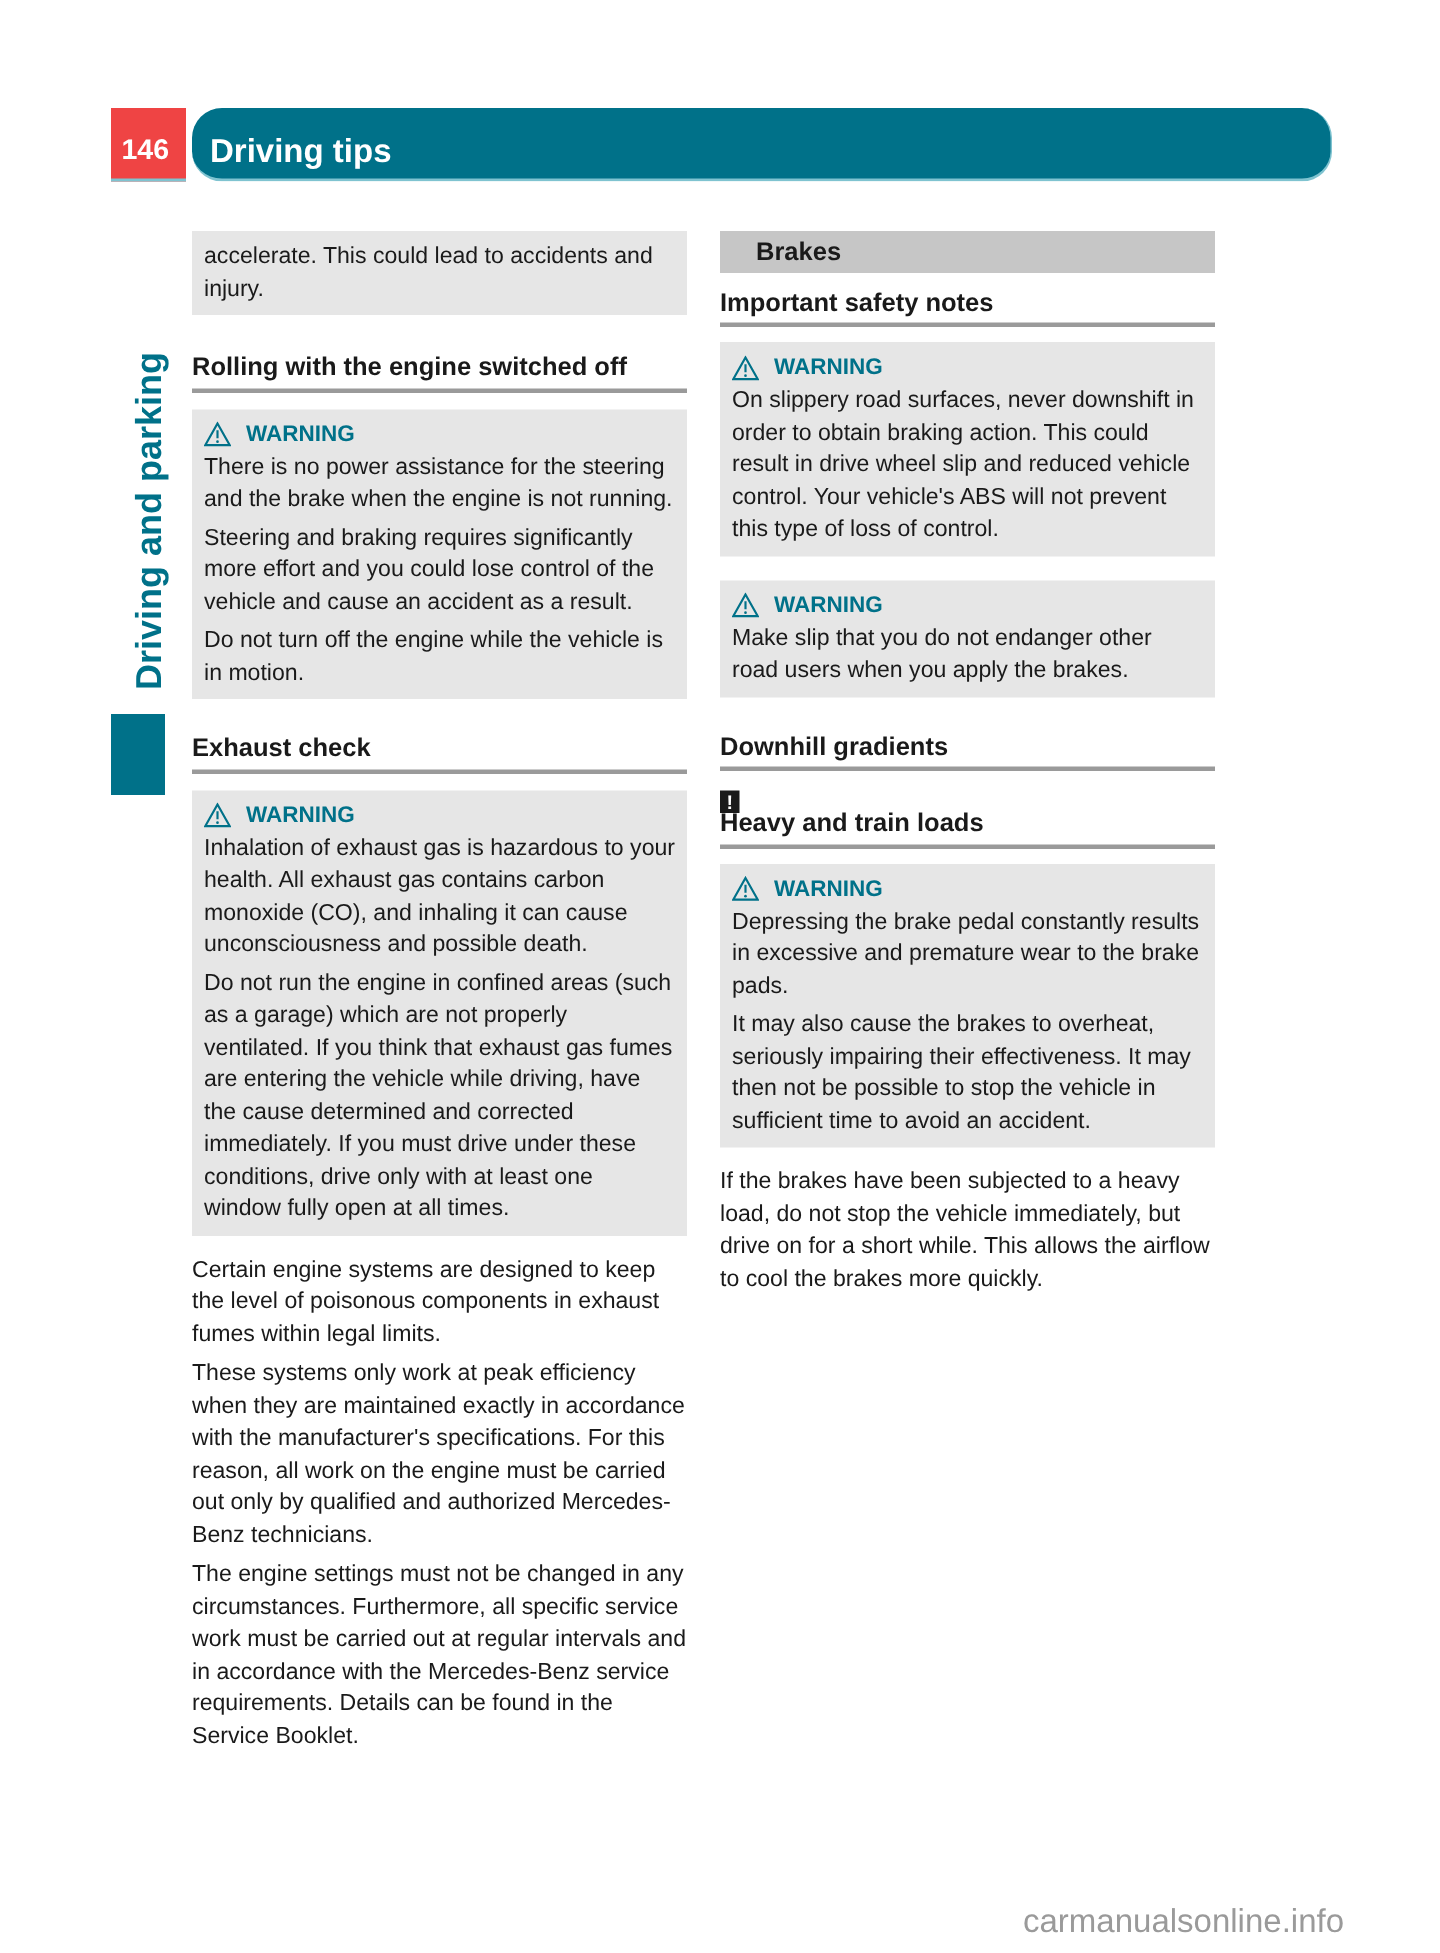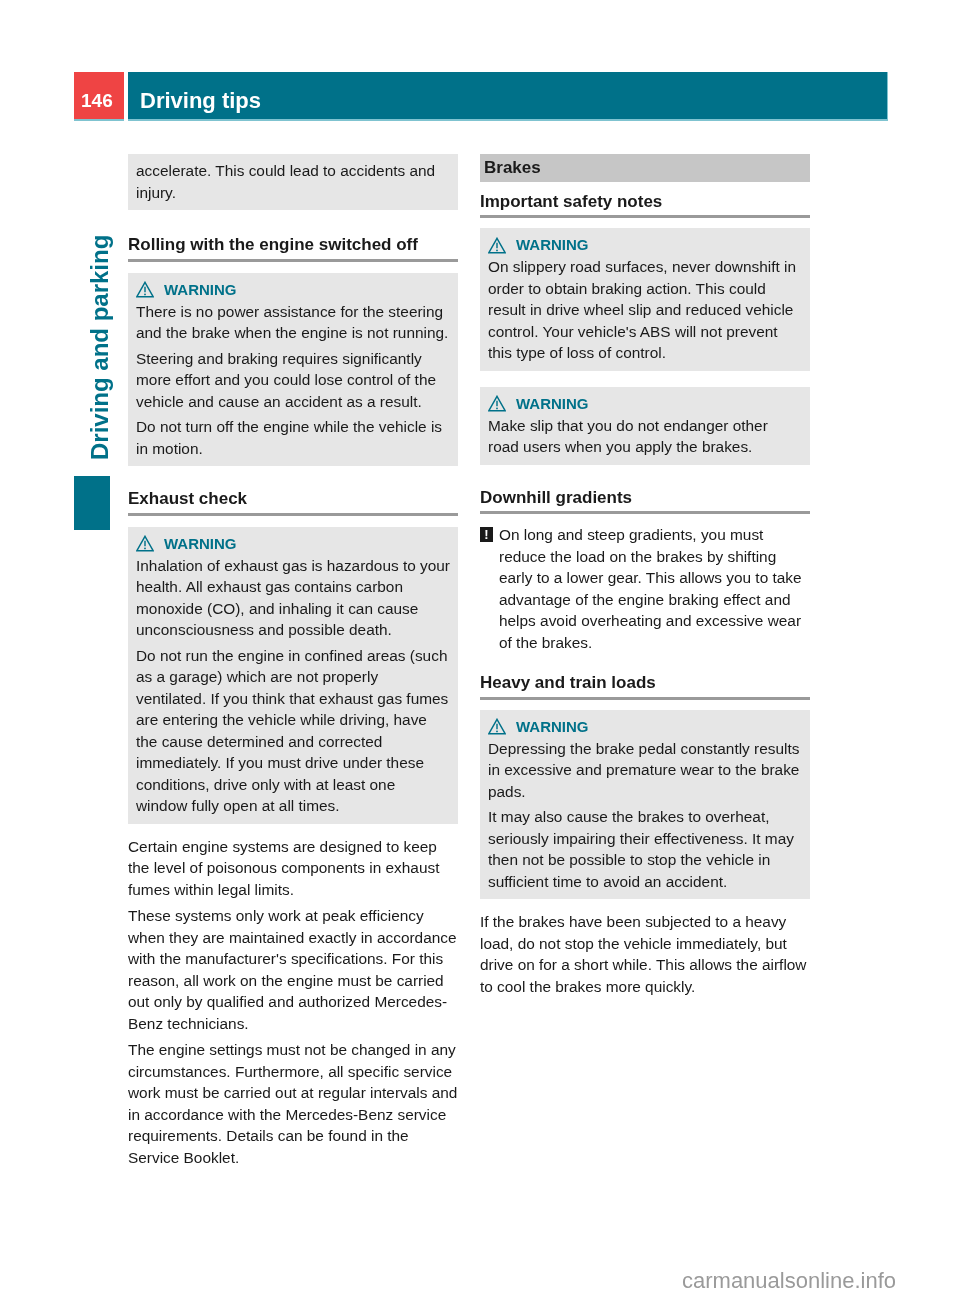--- a/index.html
+++ b/index.html
@@ -10,7 +10,7 @@
              border-bottom:2px solid #7fc3d0; }
   .hdr-title { position:absolute; left:128px; top:72px; width:760px; height:49px; background:#007189;
                color:#fff; font-weight:bold; font-size:22px; box-sizing:border-box; padding:16px 0 0 12px;
-               border-bottom:2px solid #7fc3d0; border-right:1px solid #7fc3d0; }
+               border-bottom:2px solid #7fc3d0; border-right:1px solid #7fc3d0;border-radius:20px; }
   .side-label { position:absolute; left:86px; top:460px; transform-origin:0 0; transform:rotate(-90deg);
                 color:#007189; font-weight:bold; font-size:24px; white-space:nowrap; }
   .side-block { position:absolute; left:74px; top:476px; width:36px; height:54px; background:#007189; }

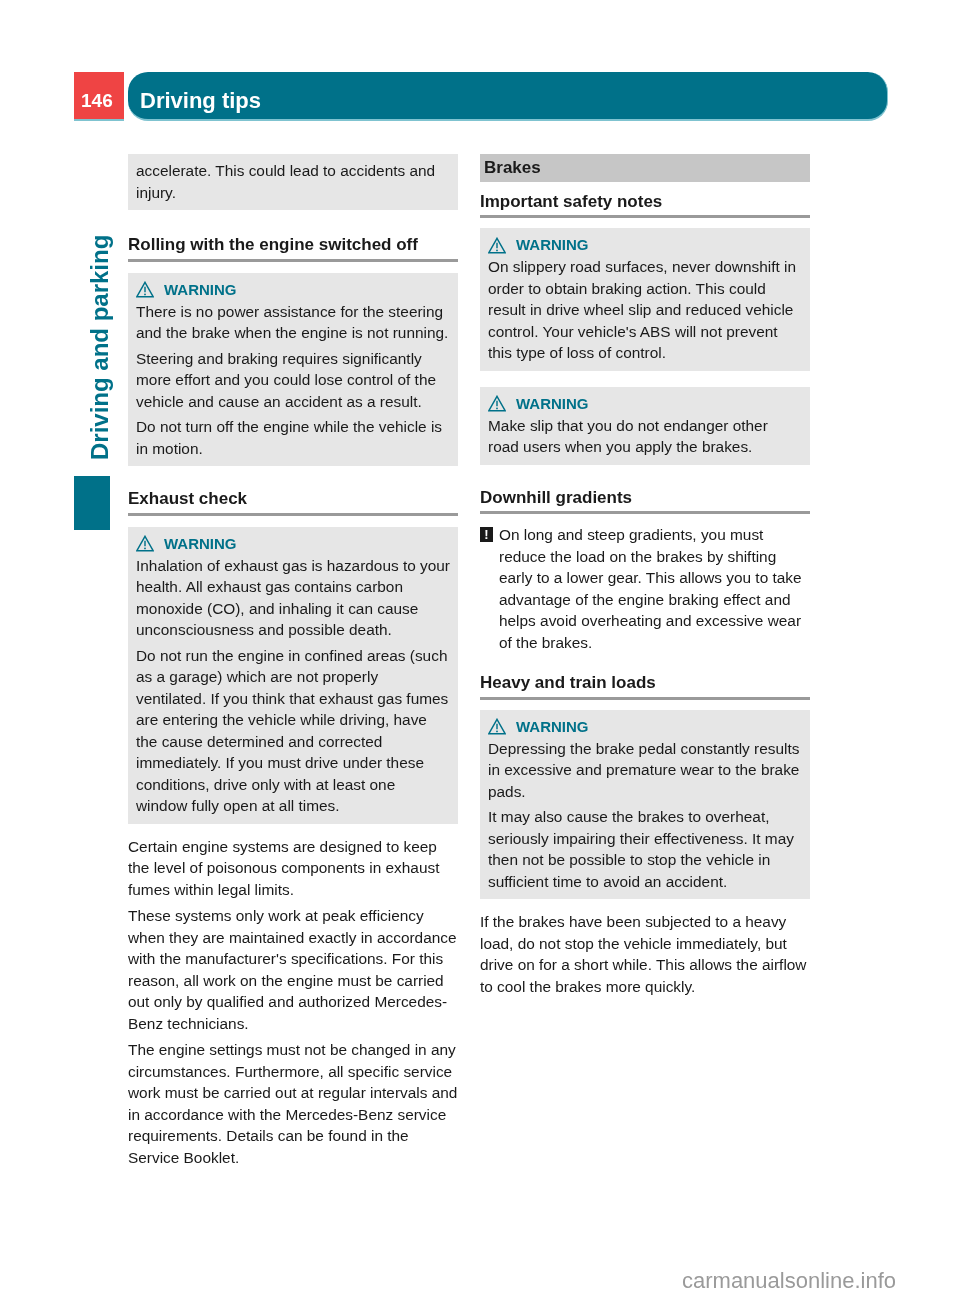--- a/index.html
+++ b/index.html
@@ -26,7 +26,7 @@
   .box p:last-child { margin-bottom:0; }
 
   h2 { font-size:17px; font-weight:bold; margin:0; padding:0 0 3px 0; border-bottom:3px solid #9a9a9a; }
-  .section-bar { background:#c6c6c6; font-weight:bold; font-size:17px; padding:3px 4px; }
+  .section-bar { background:#c6c6c6; font-weight:bold; font-size:17px; padding:3px 24px; }
   .para { margin:0 0 5px 0; }
   .note { position:relative; padding-left:19px; }
   .note p { margin:0 0 5px 0; }

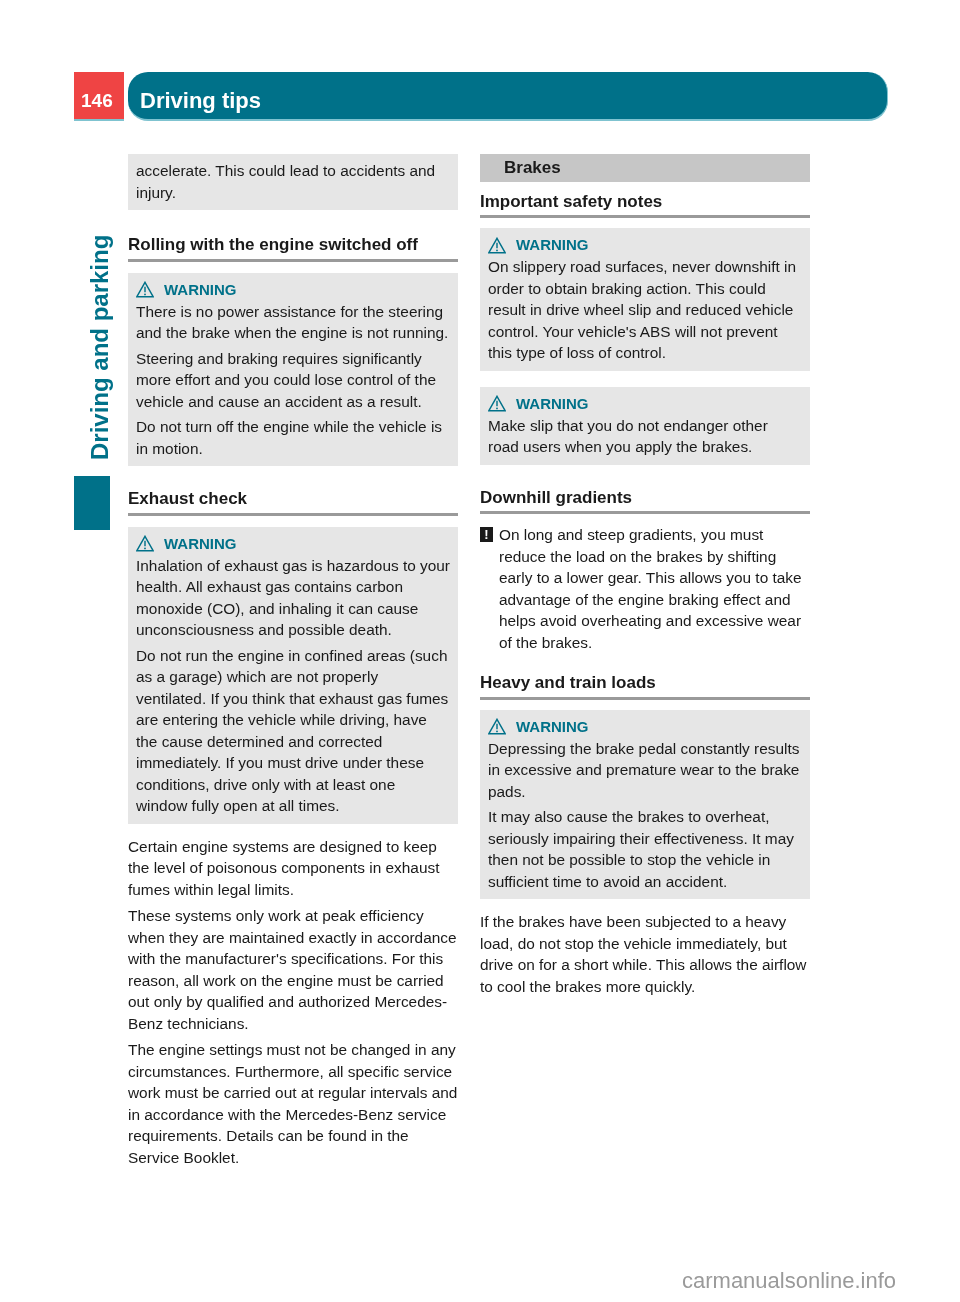--- a/index.html
+++ b/index.html
@@ -121,7 +121,6 @@
   <div style="height:10px"></div>
   <div class="note">
     <span class="note-icon">!</span>
-    <p>On long and steep gradients, you must reduce the load on the brakes by shifting early to a lower gear. This allows you to take advantage of the engine braking effect and helps avoid overheating and excessive wear of the brakes.</p>
   </div>
 
   <div style="height:14px"></div>

